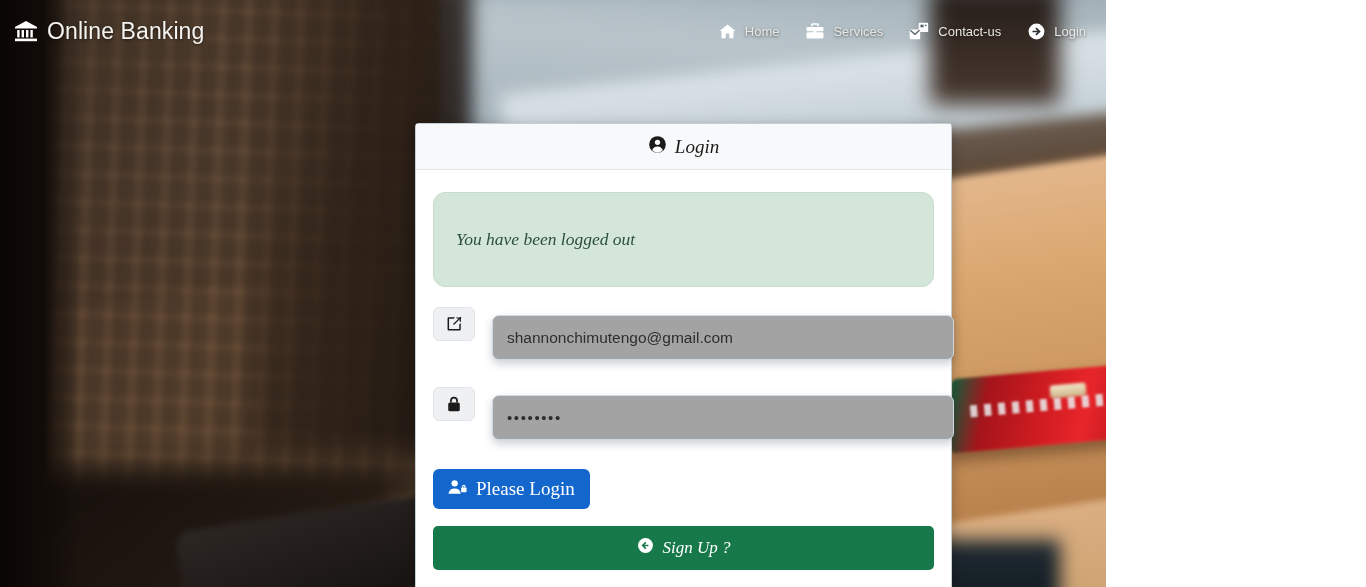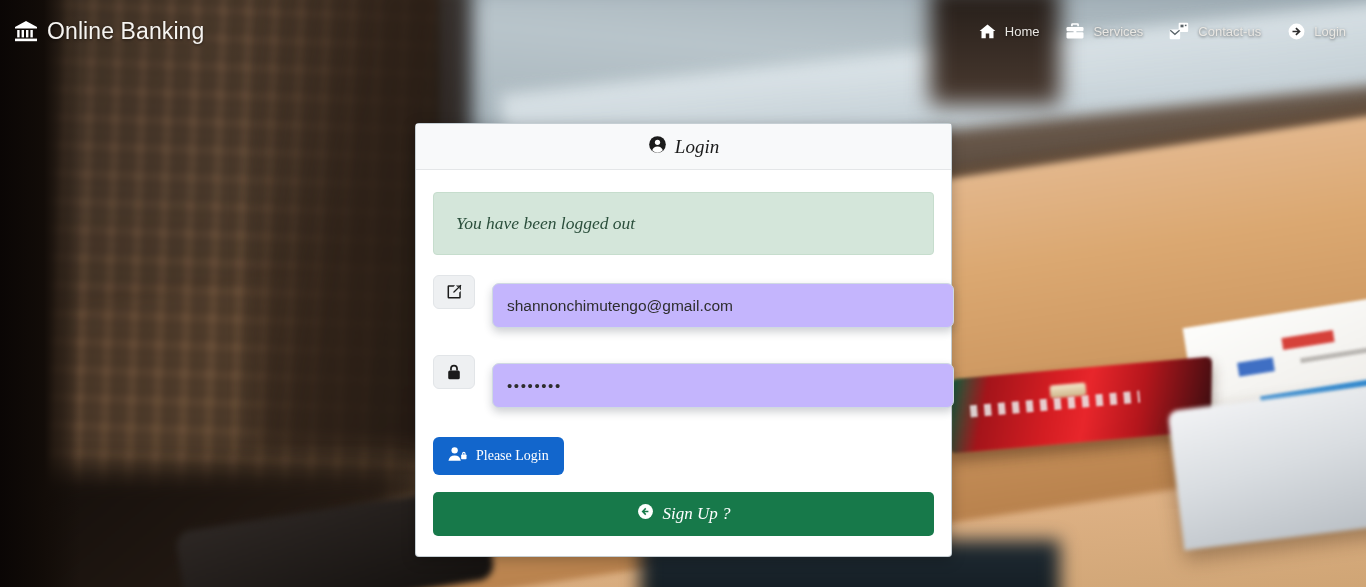--- a/index.html
+++ b/index.html
@@ -13,7 +13,7 @@
 
   #app {
     position: relative;
-    width: 1366px;
+    width: 1106px;
     height: 587px;
     overflow: hidden;
     background: #17100c;

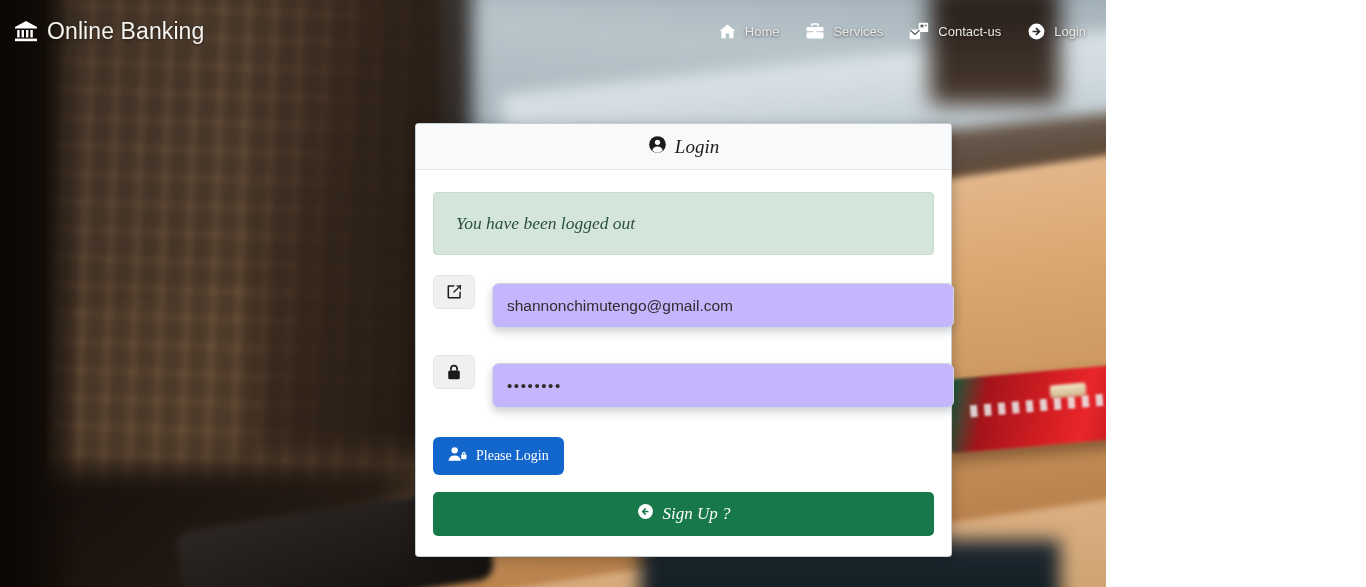--- a/index.html
+++ b/index.html
@@ -213,8 +213,8 @@
   .alert-success {
     background: #d4e6da;
     border: 1px solid #c6ddcd;
-    border-radius: 4px;
-    padding: 20px 22px;
+    border-radius: 12px;
+    padding: 36px 22px;
     font-style: italic;
     font-size: 17.5px;
     color: #2b4f3c;

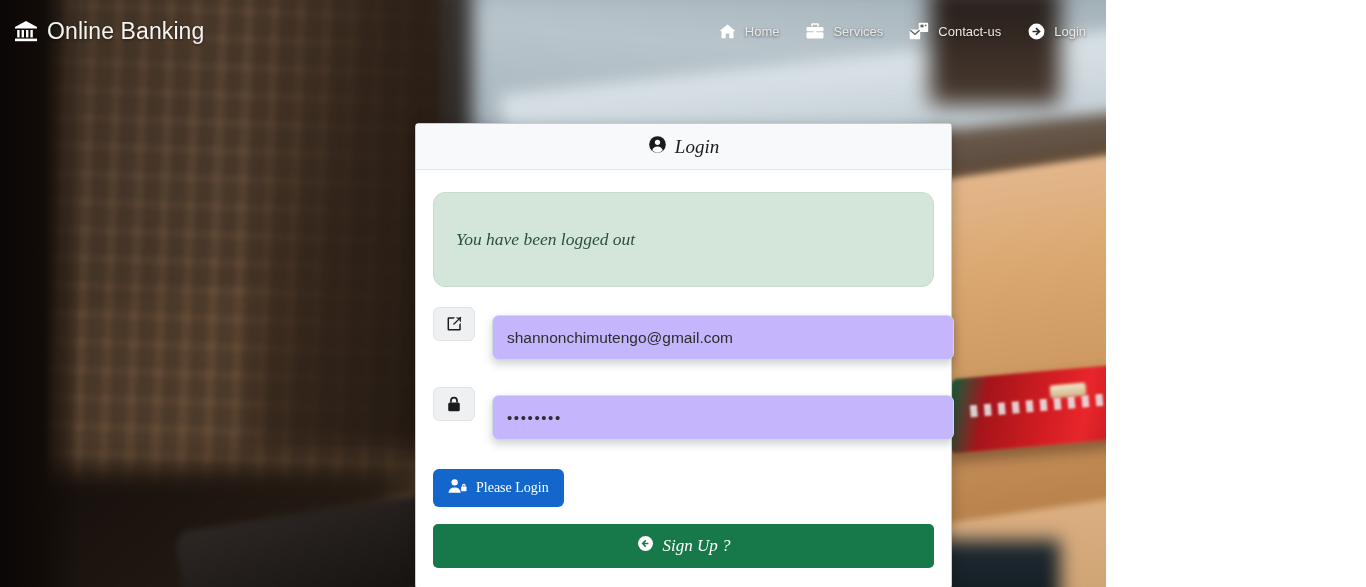--- a/index.html
+++ b/index.html
@@ -244,7 +244,7 @@
     top: 8px;
     width: 462px;
     height: 45px;
-    background: #c4b5fd;
+    background: #a3a3a3;
     border: 1px solid #cfd9e2;
     border-radius: 7px;
     padding: 12px 14px;

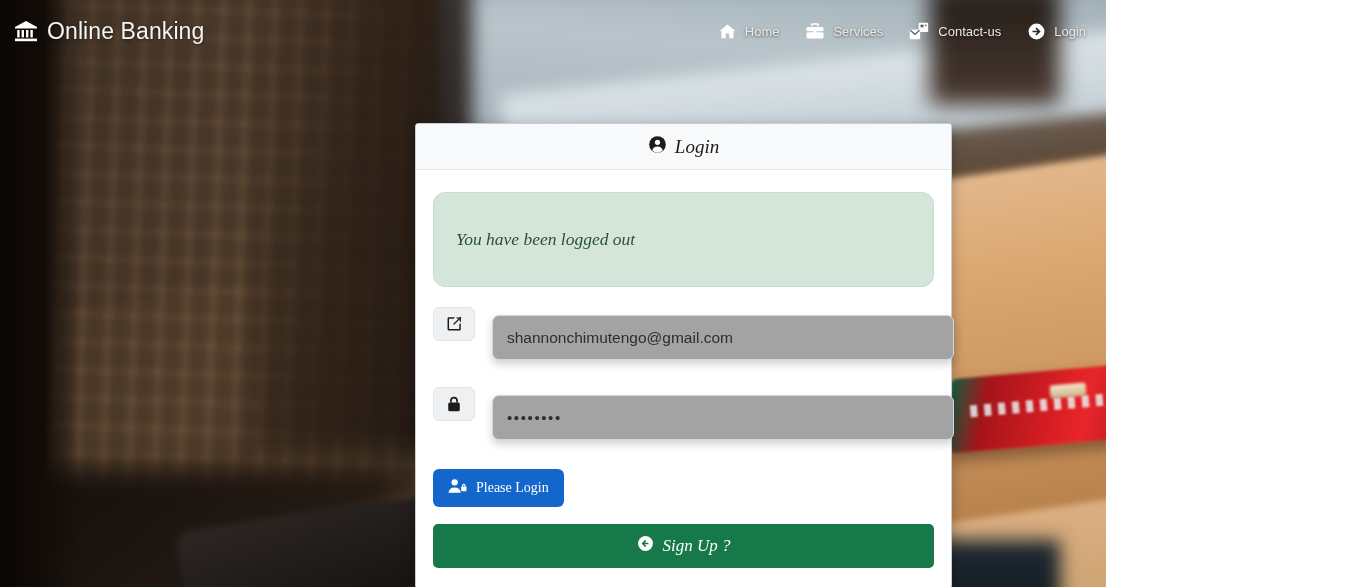--- a/index.html
+++ b/index.html
@@ -263,7 +263,7 @@
     border: none;
     border-radius: 6px;
     padding: 9px 15px;
-    font-size: 14px;
+    font-size: 19px;
     font-family: "Liberation Serif", serif;
     cursor: pointer;
     margin-top: 2px;

